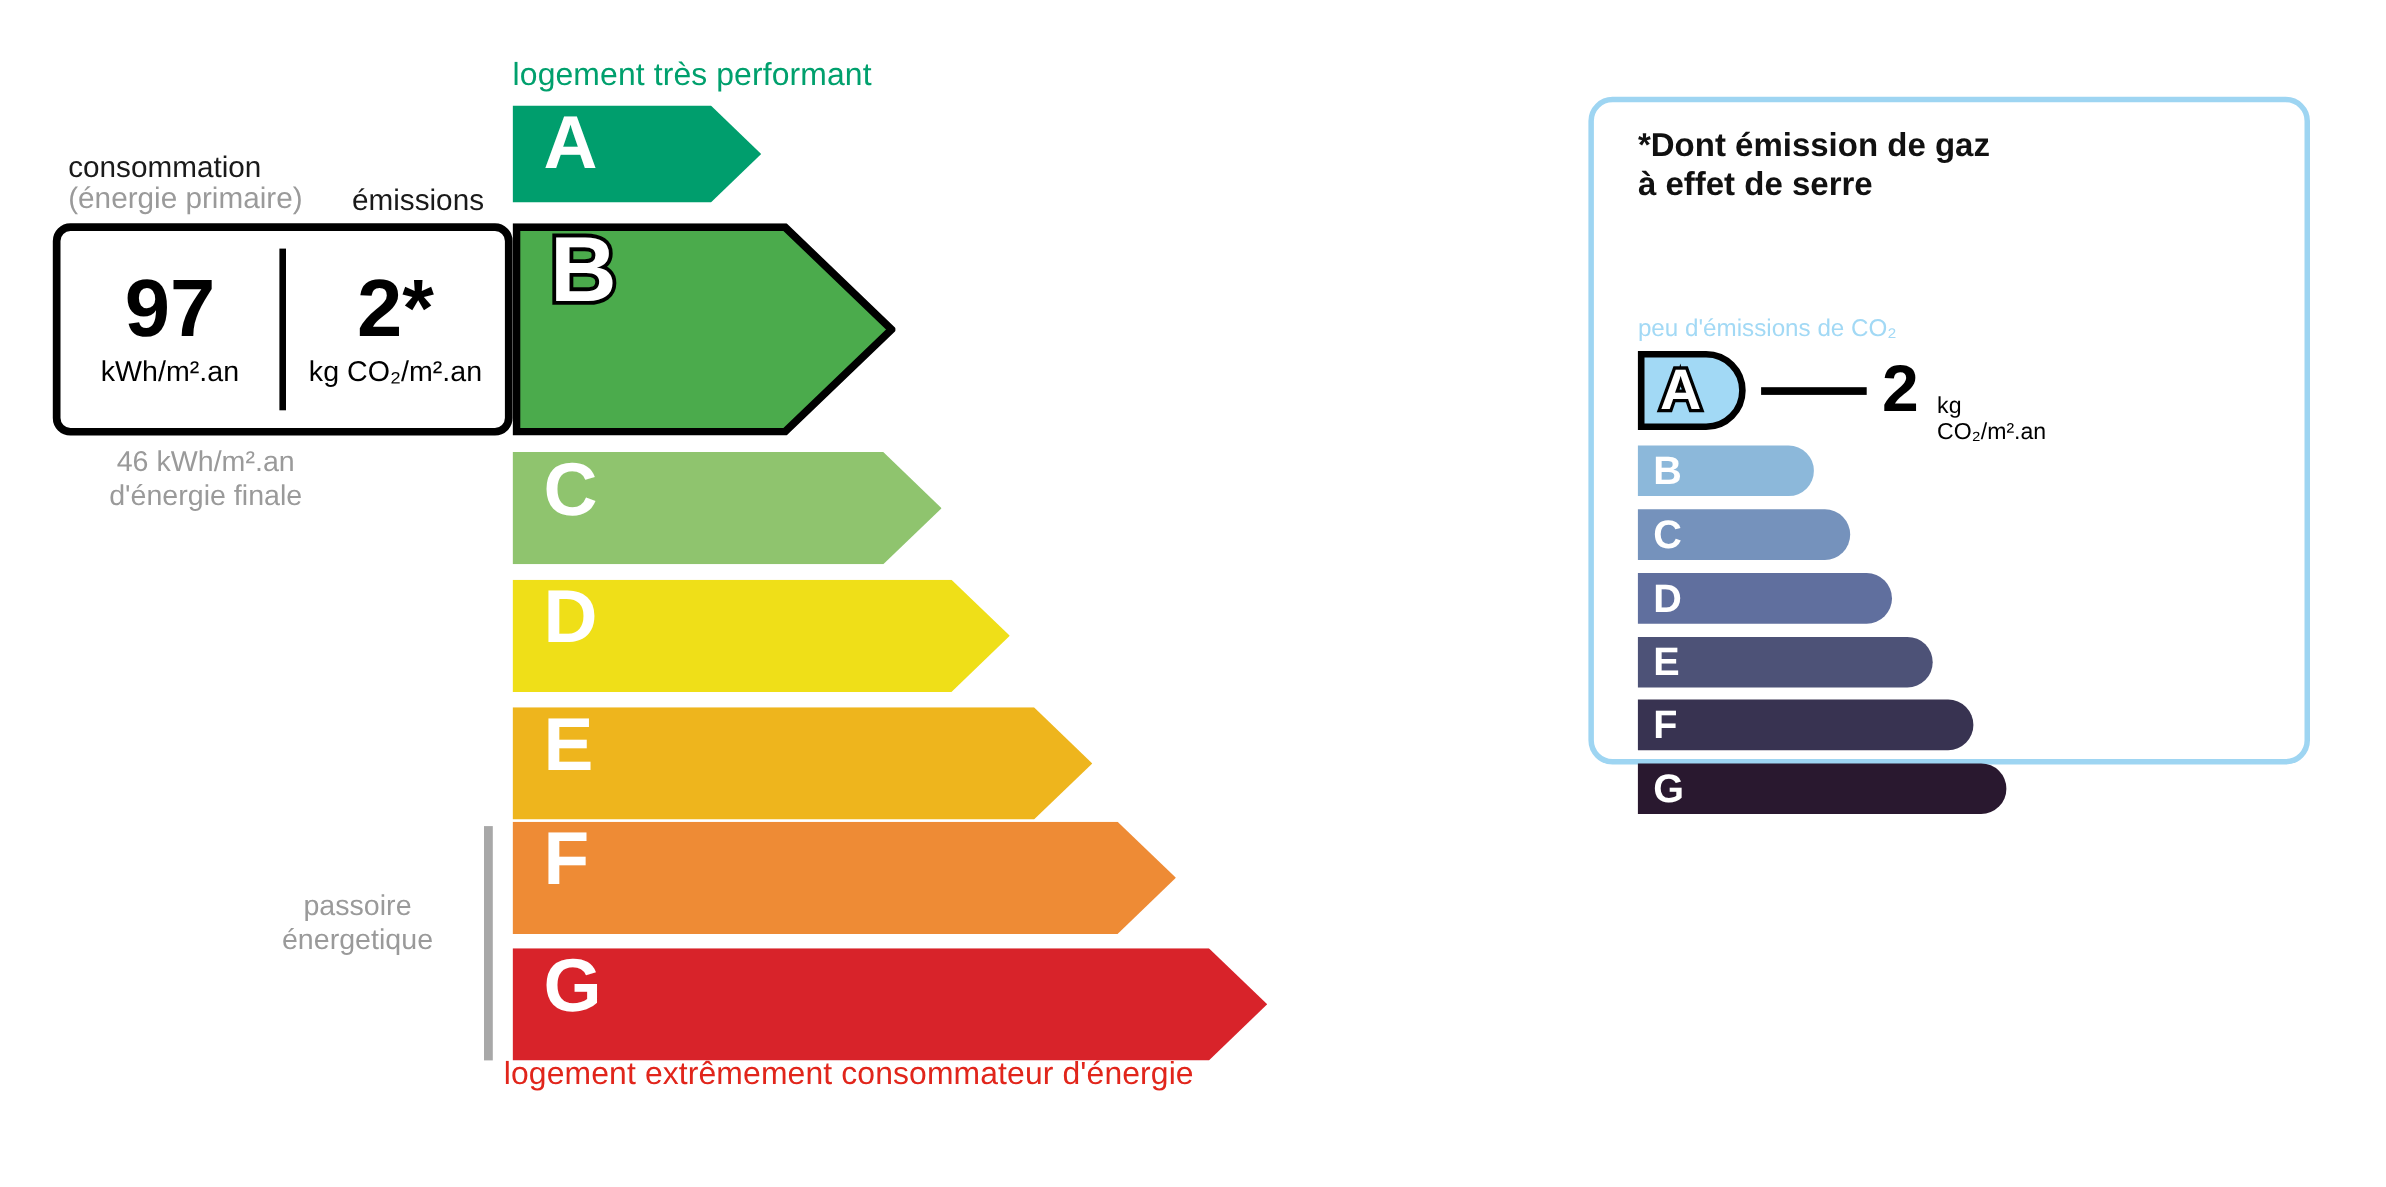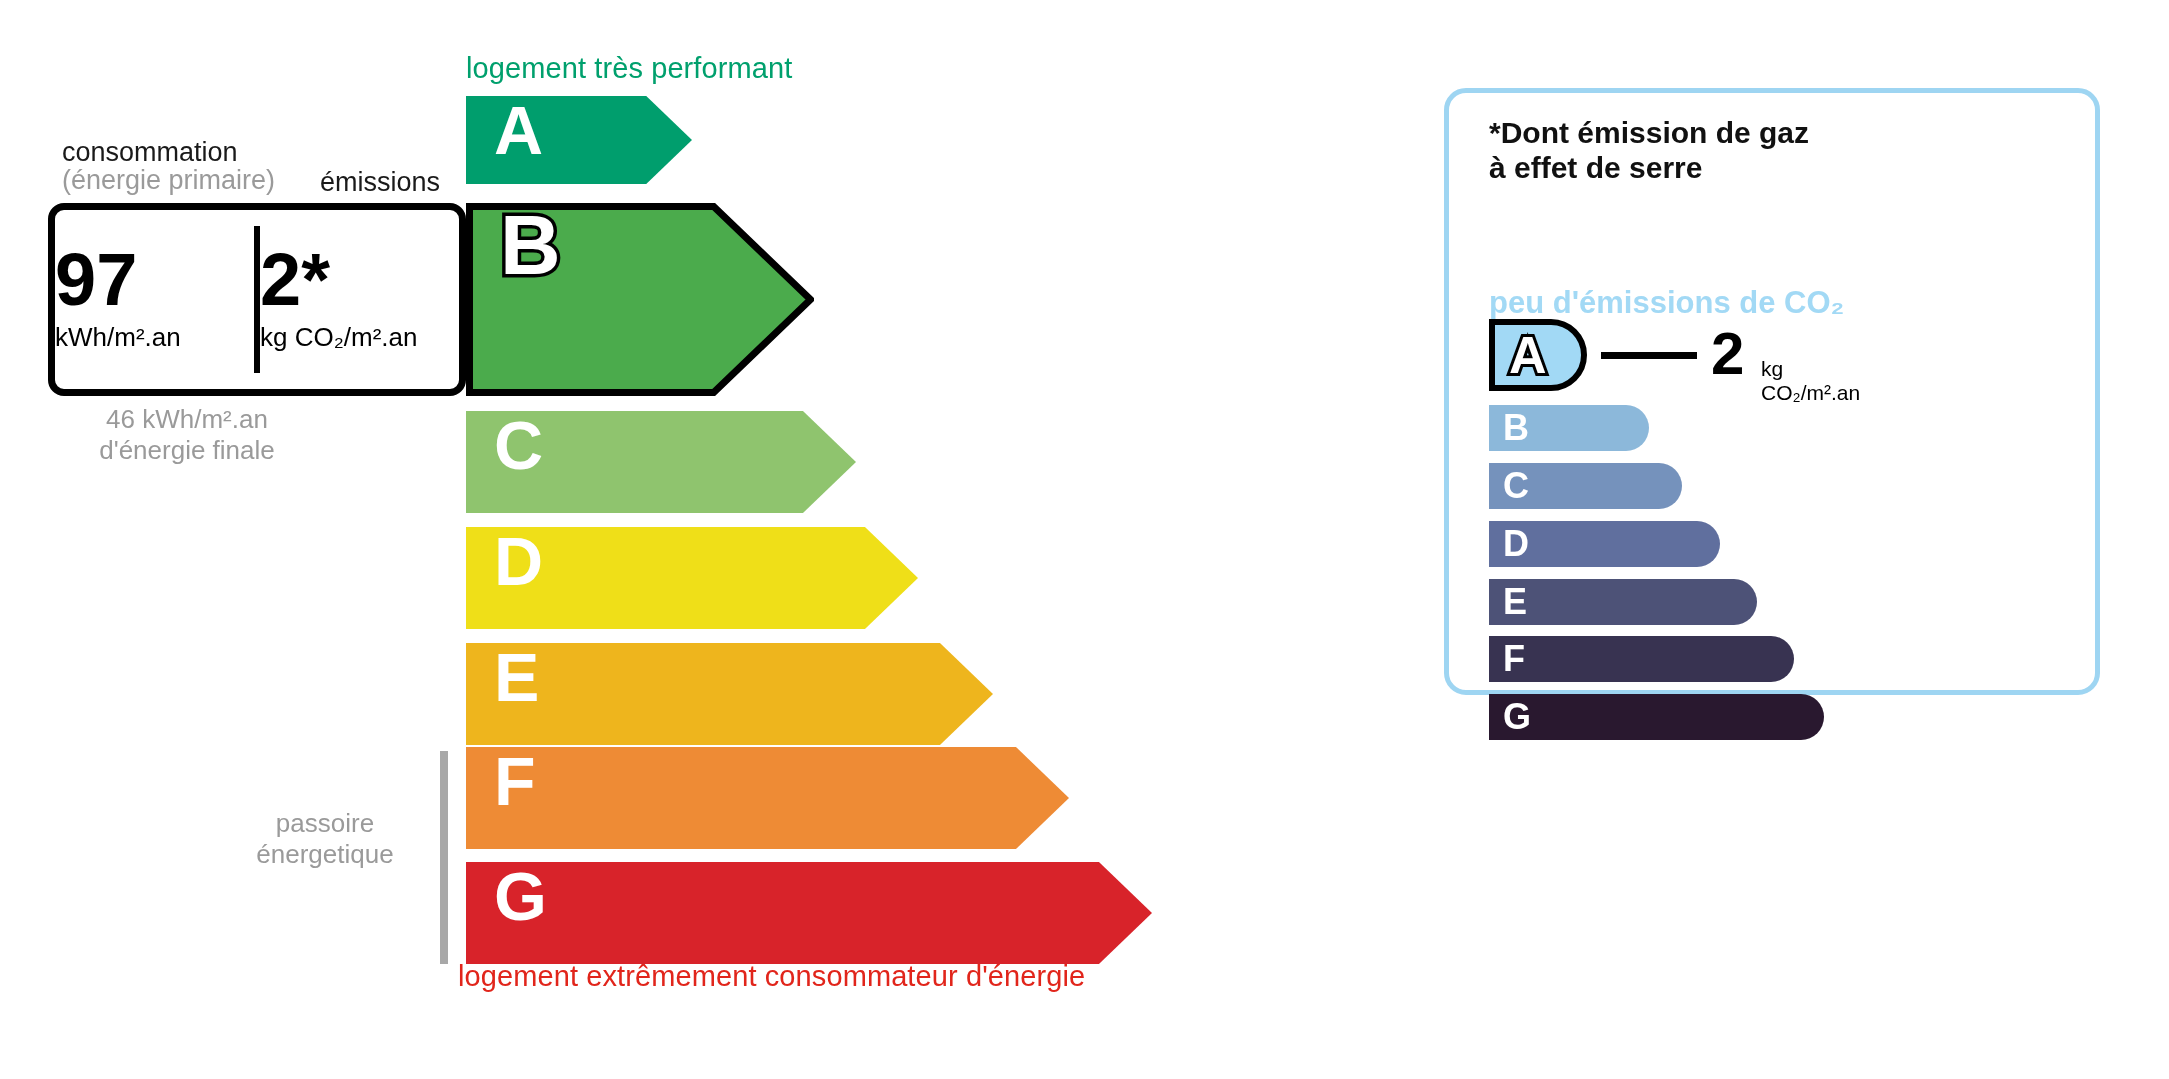--- a/index.html
+++ b/index.html
@@ -38,7 +38,7 @@
     border:7px solid #000;border-radius:16px;background:#fff;
     display:flex;align-items:stretch;box-sizing:border-box;z-index:4;
   }
-  .value-cell{flex:1;display:flex;flex-direction:column;justify-content:center;}
+  .value-cell{flex:1;display:flex;flex-direction:column;align-items:center;justify-content:center;}
   .value-cell .num{font-size:74px;font-weight:bold;color:#000;line-height:.92;}
   .value-cell .unit{font-size:26px;color:#000;margin-top:8px;}
   .value-sep{width:6px;background:#000;margin:16px 0;}

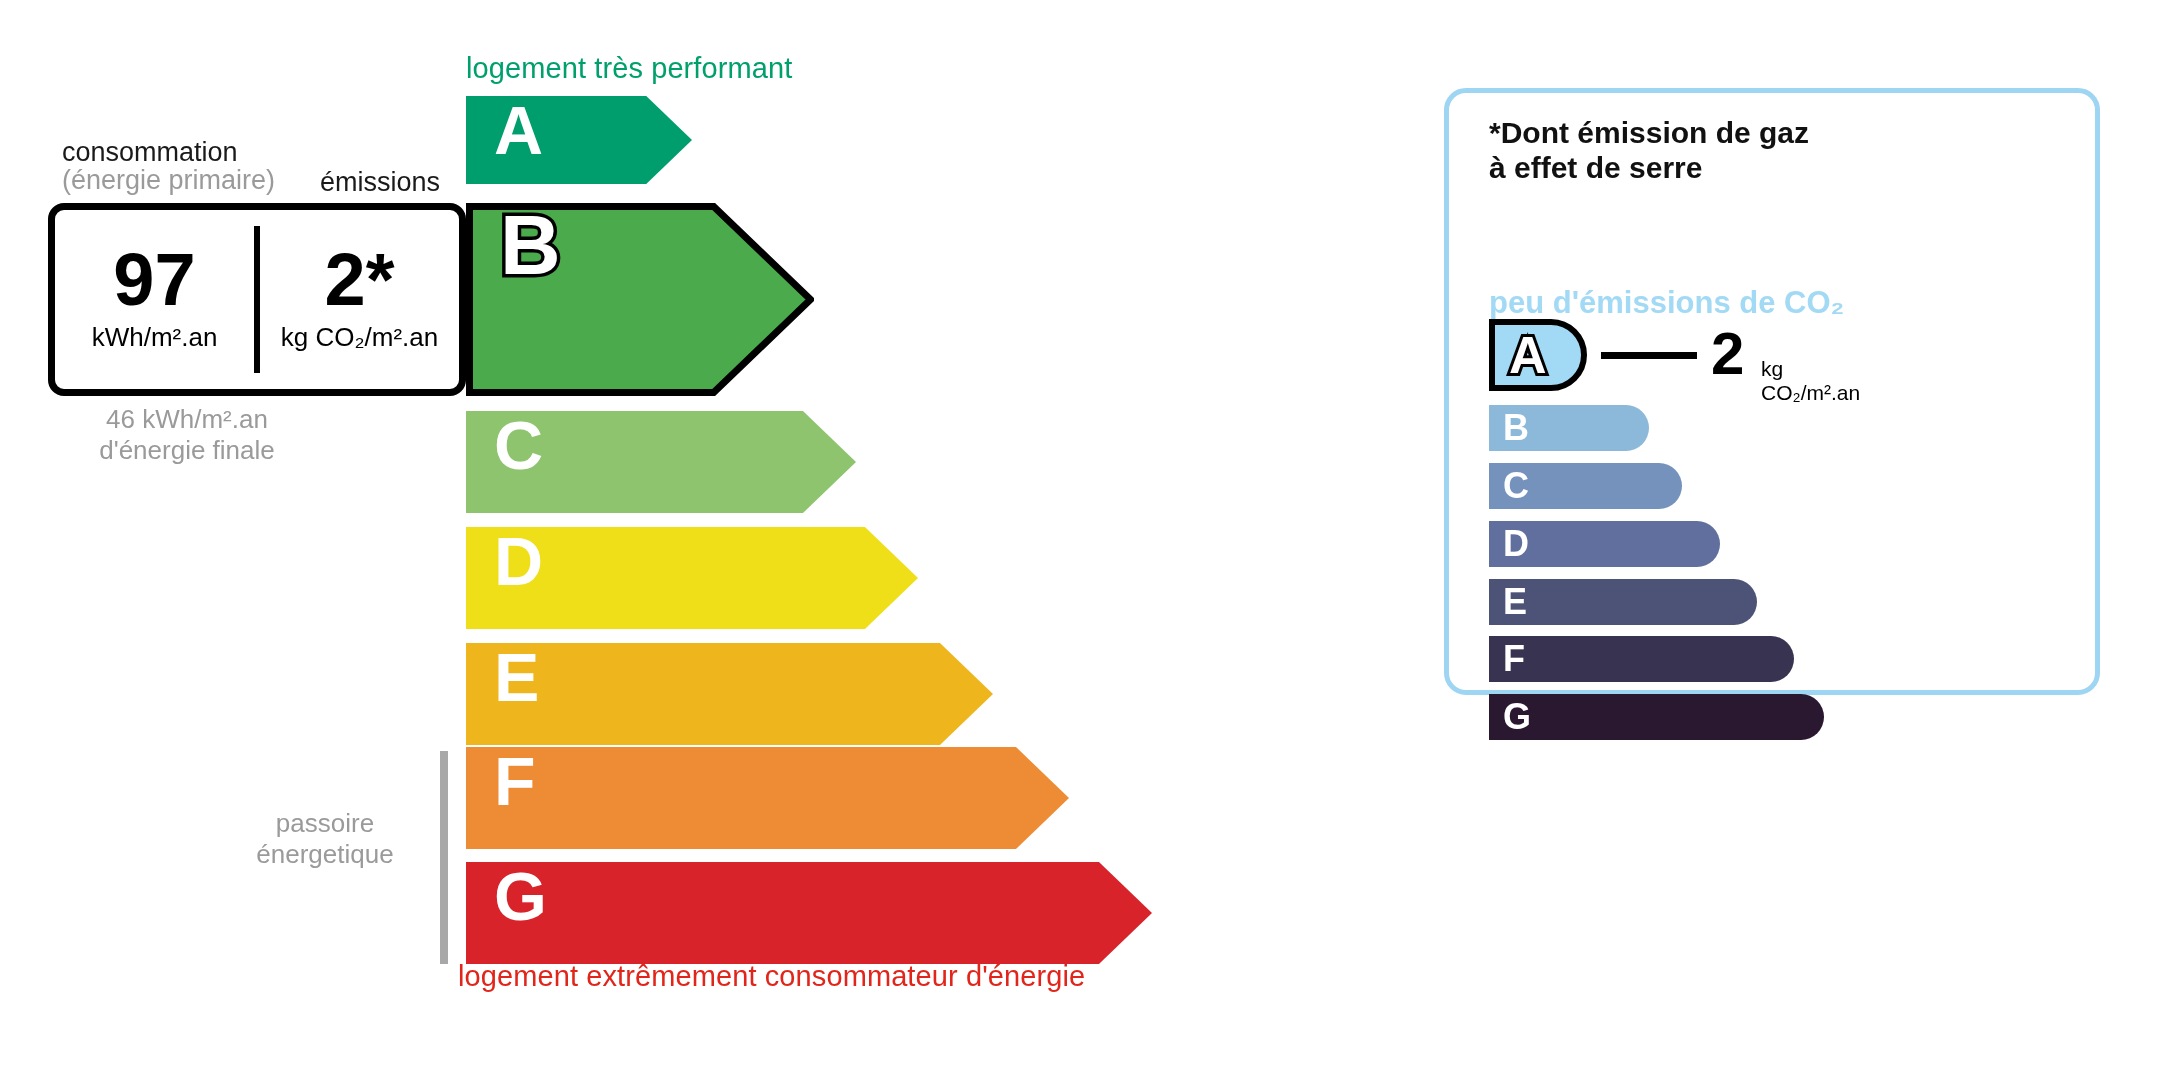--- a/index.html
+++ b/index.html
@@ -81,7 +81,7 @@
     color:#111;line-height:1.18;white-space:nowrap;
   }
   .co2-top-caption{
-    position:absolute;left:40px;top:192px;font-size:31px;color:#a2d9f5;white-space:nowrap;font-weight:bold;
+    position:absolute;left:40px;top:192px;font-size:22px;color:#a2d9f5;white-space:nowrap;
   }
   .co2-bottom-caption{
     position:absolute;left:40px;top:608px;font-size:25px;color:#2c2042;line-height:1.2;white-space:nowrap;

